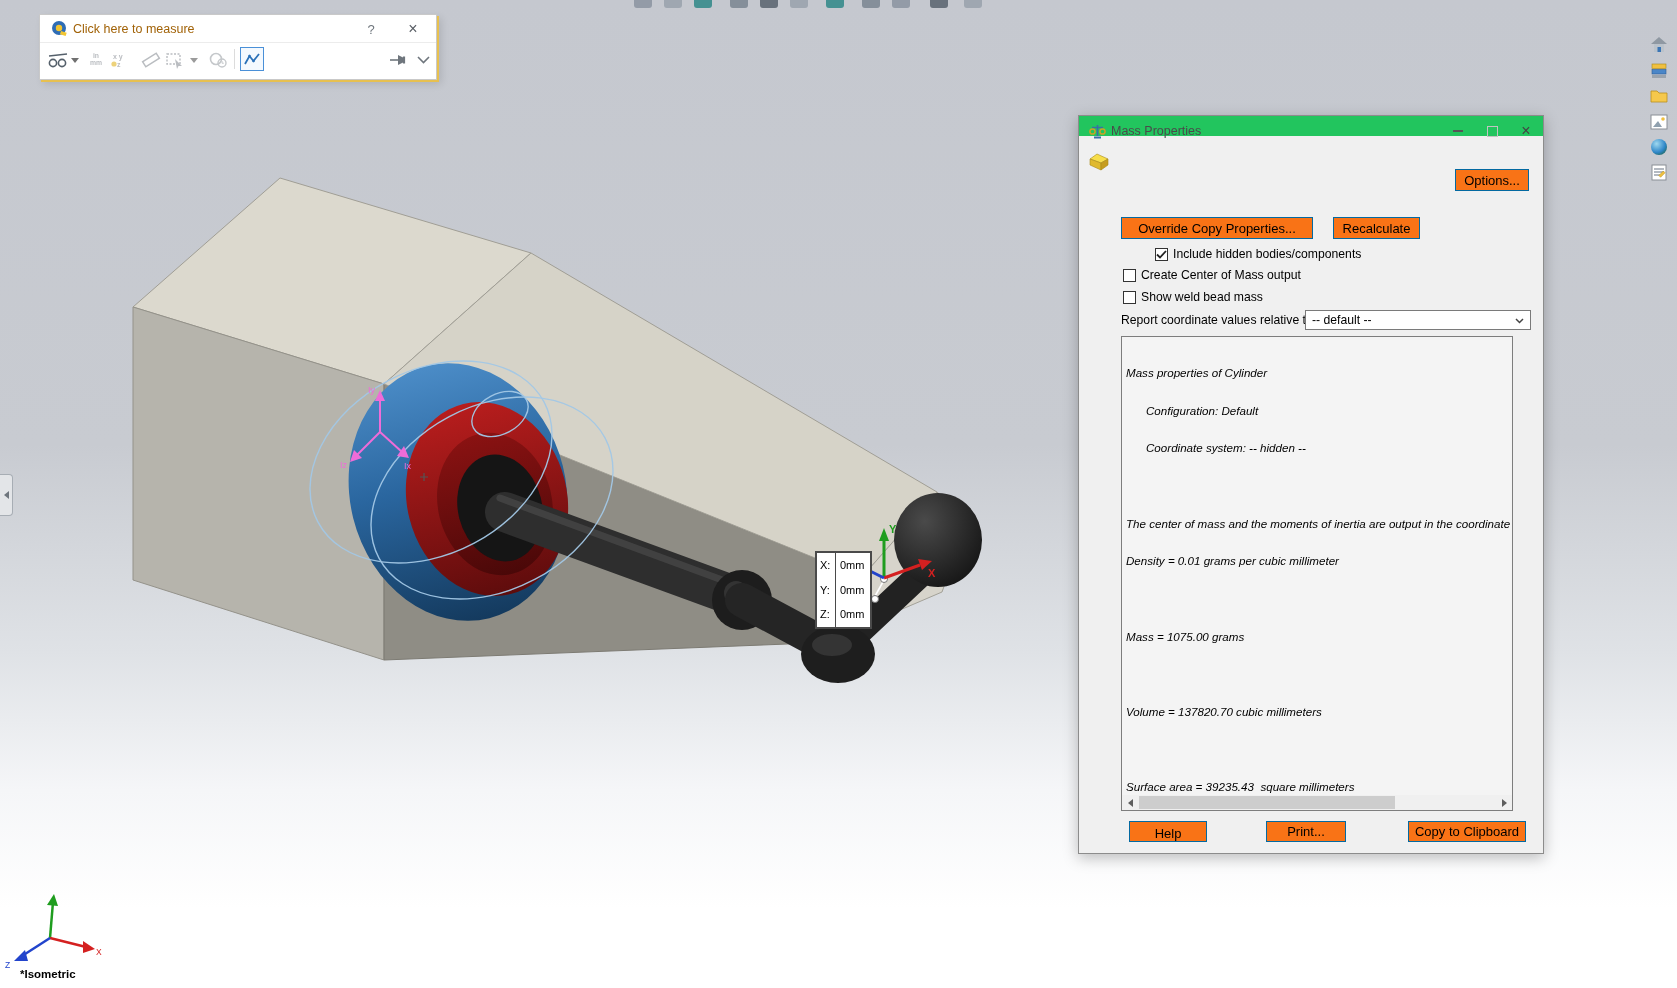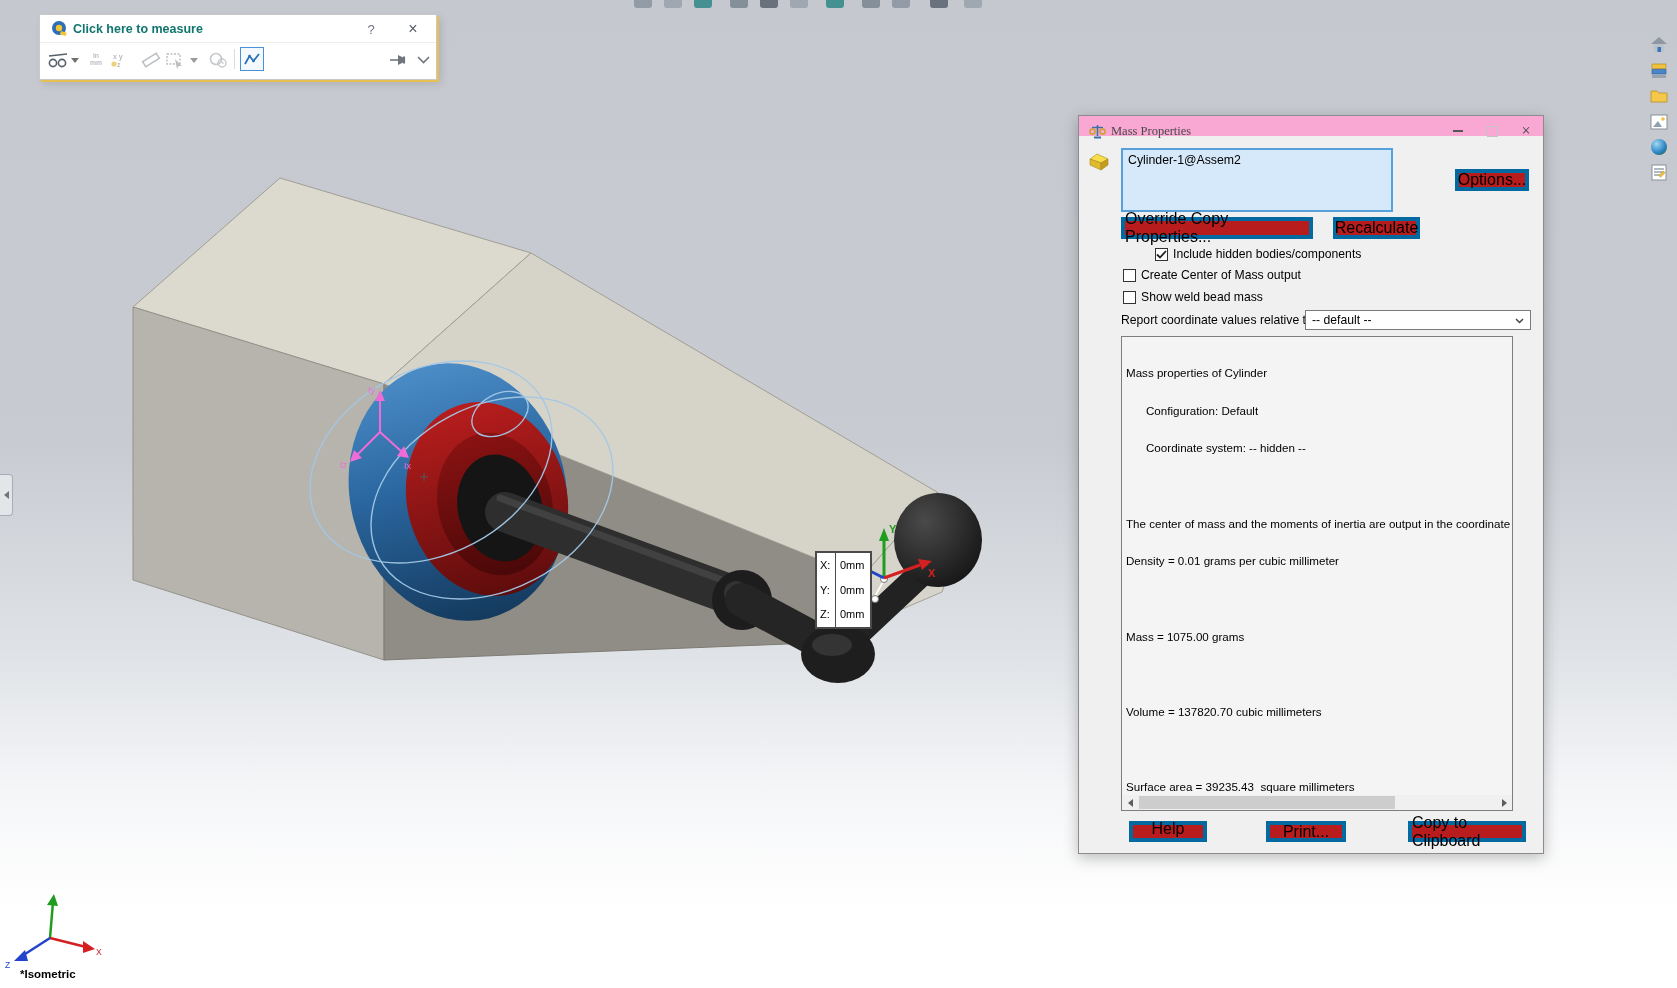--- a/index.html
+++ b/index.html
@@ -22,7 +22,7 @@
   #measure{left:39px;top:14px;width:396px;height:64px;background:#fff;border:1px solid #c9c9c9;
     box-shadow:2px 2px 0 0 #e7c050, 4px 4px 8px rgba(0,0,0,.12);}
   #measure .titlebar{position:absolute;left:0;top:0;right:0;height:27px;border-bottom:1px solid #ececec;}
-  #measure .title{position:absolute;left:33px;top:7px;font-size:12.5px;color:#0f766e;font-weight:bold;}
+  #measure .title{position:absolute;left:33px;top:7px;font-size:12.5px;color:#a16207;}
   #measure .mhelp{position:absolute;left:322px;top:5px;width:18px;height:18px;color:#6f767d;font-size:13px;
     display:flex;align-items:center;justify-content:center;}
   #measure .mclose{position:absolute;left:362px;top:4px;width:22px;height:20px;color:#5a5f66;font-size:16px;

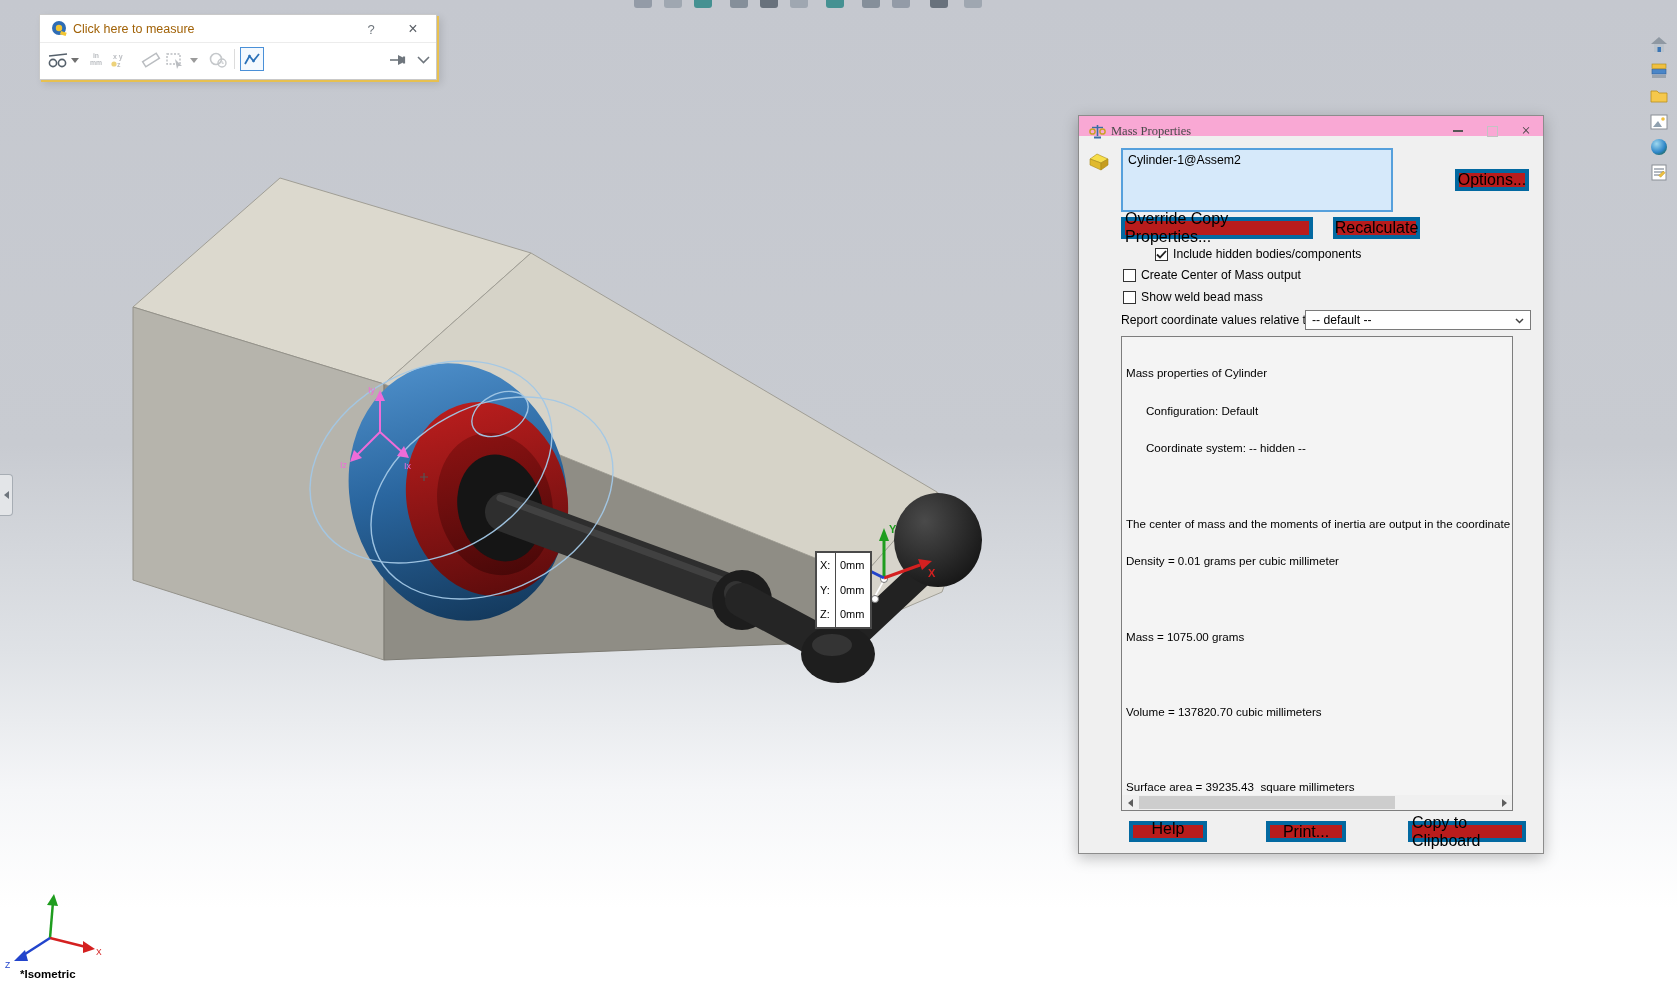--- a/index.html
+++ b/index.html
@@ -35,7 +35,7 @@
   
   #massdlg{left:1078px;top:115px;width:464px;height:737px;background:#f0f0f0;border:1px solid #8c8c8c;
     box-shadow:0 4px 14px rgba(0,0,0,.25);}
-  #massdlg .dtitle{position:absolute;left:0;top:0;right:0;height:20px;background:#f9a8d4;font-family:Liberation Serif, serif;}
+  #massdlg .dtitle{position:absolute;left:0;top:0;right:0;height:20px;background:#22c55e;}
   #massdlg .dtext{position:absolute;left:32px;top:8px;font-size:12.5px;color:#4a4a4a;}
   .capbtn{position:absolute;top:0;width:34px;height:30px;display:flex;align-items:center;justify-content:center;}
   .minglyph{width:10px;height:2px;background:#555;}

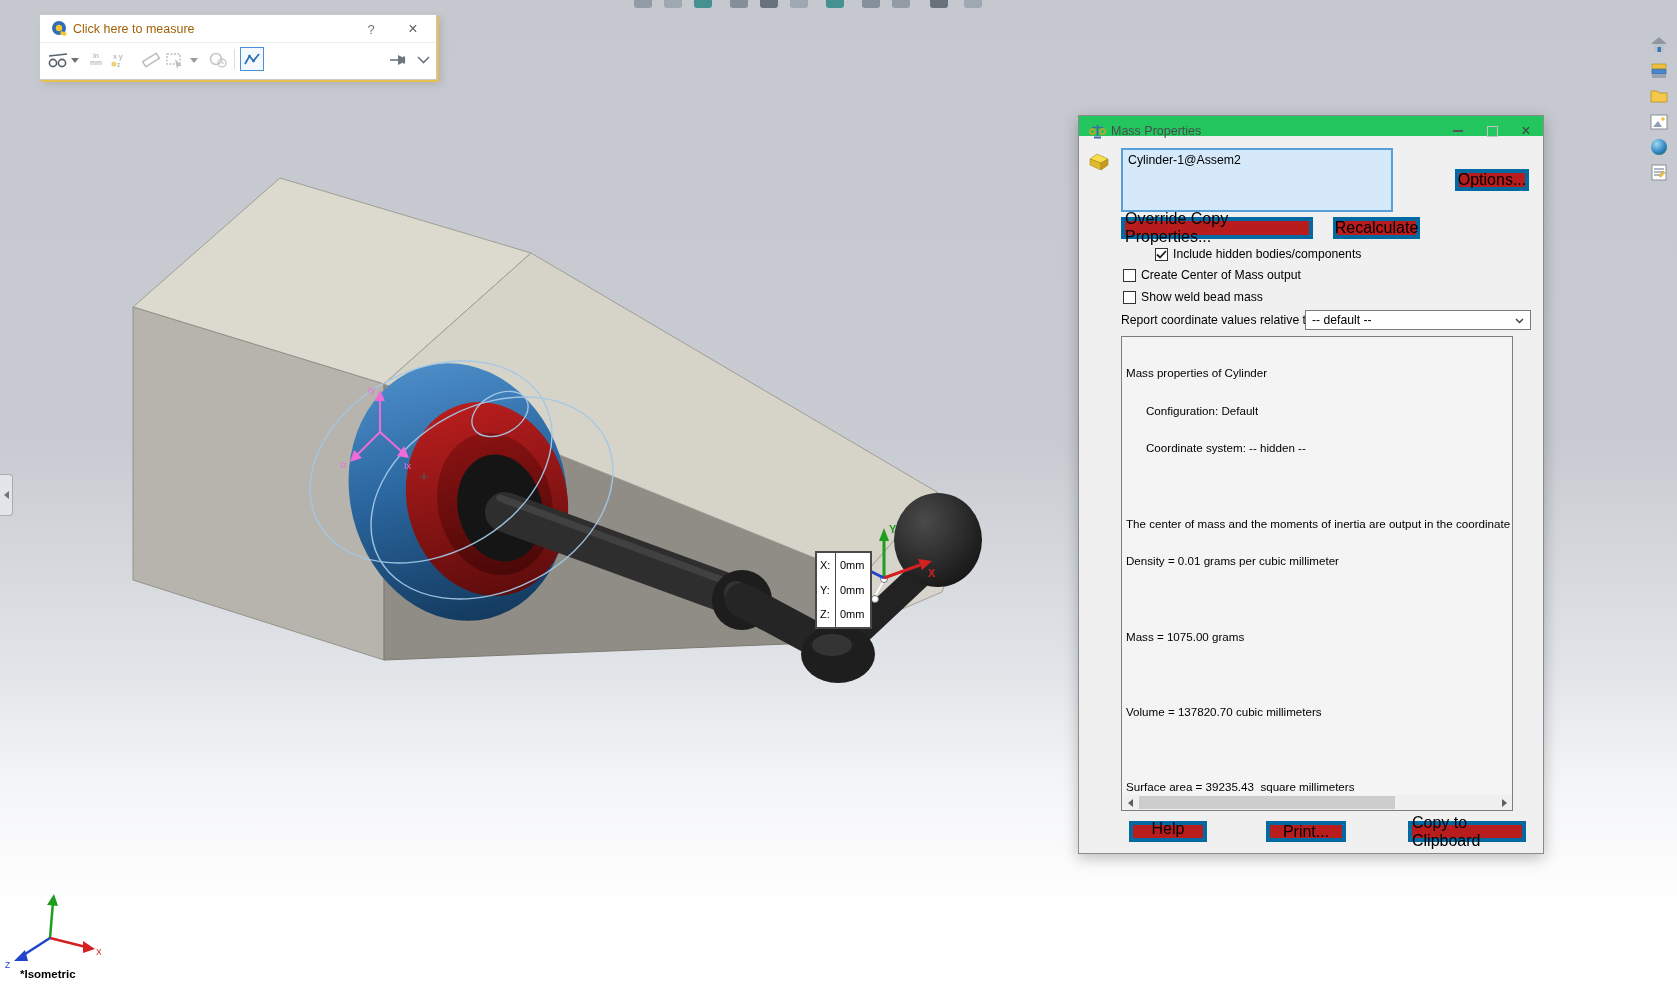--- a/index.html
+++ b/index.html
@@ -321,9 +321,6 @@
       <polygon points="13,13 20,9 20,15 13,20" fill="#c69c1d" stroke="#a8891a" stroke-width="0.6"></polygon>
     </svg>
 
-    <div class="selbox">
-      <span>Cylinder-1@Assem2</span>
-    </div>
 
     <div class="wbtn" style="left:376px;top:53px;width:74px;height:22px;">
       <span>Options...</span>

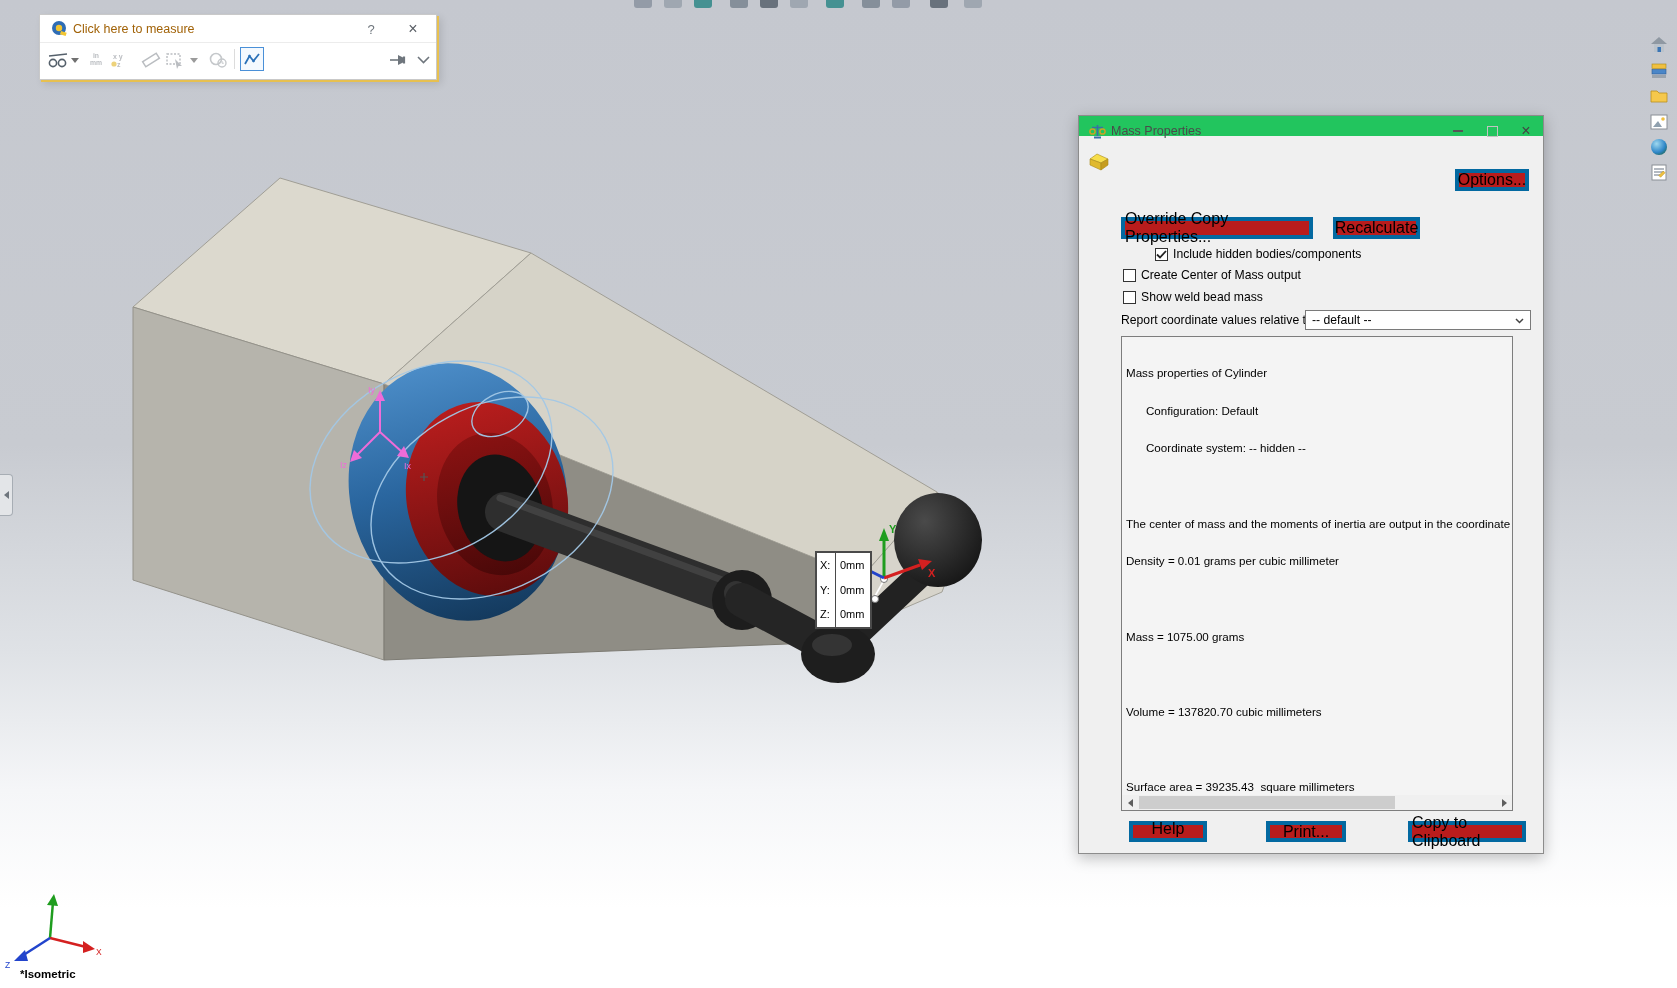--- a/index.html
+++ b/index.html
@@ -42,7 +42,7 @@
   .maxglyph{width:9px;height:9px;border:1px solid #c3c3c3;}
   .selbox{position:absolute;left:42px;top:32px;width:272px;height:64px;background:#d6e9fa;border:2px solid #56a0dc;
     font-size:12.3px;color:#000;padding:3px 5px;box-sizing:border-box;}
-  .wbtn{position:absolute;background:#b91c1c;border:4px solid #0369a1;font-size:16px;color:#000;
+  .wbtn{position:absolute;background:#f97316;border:1px solid #0369a1;font-size:13px;color:#000;
     display:flex;align-items:center;justify-content:center;box-sizing:border-box;}
   .check-row{position:absolute;left:44px;height:16px;display:flex;align-items:center;}
   .cbx{width:13px;height:13px;background:#fff;border:1px solid #333;box-sizing:border-box;

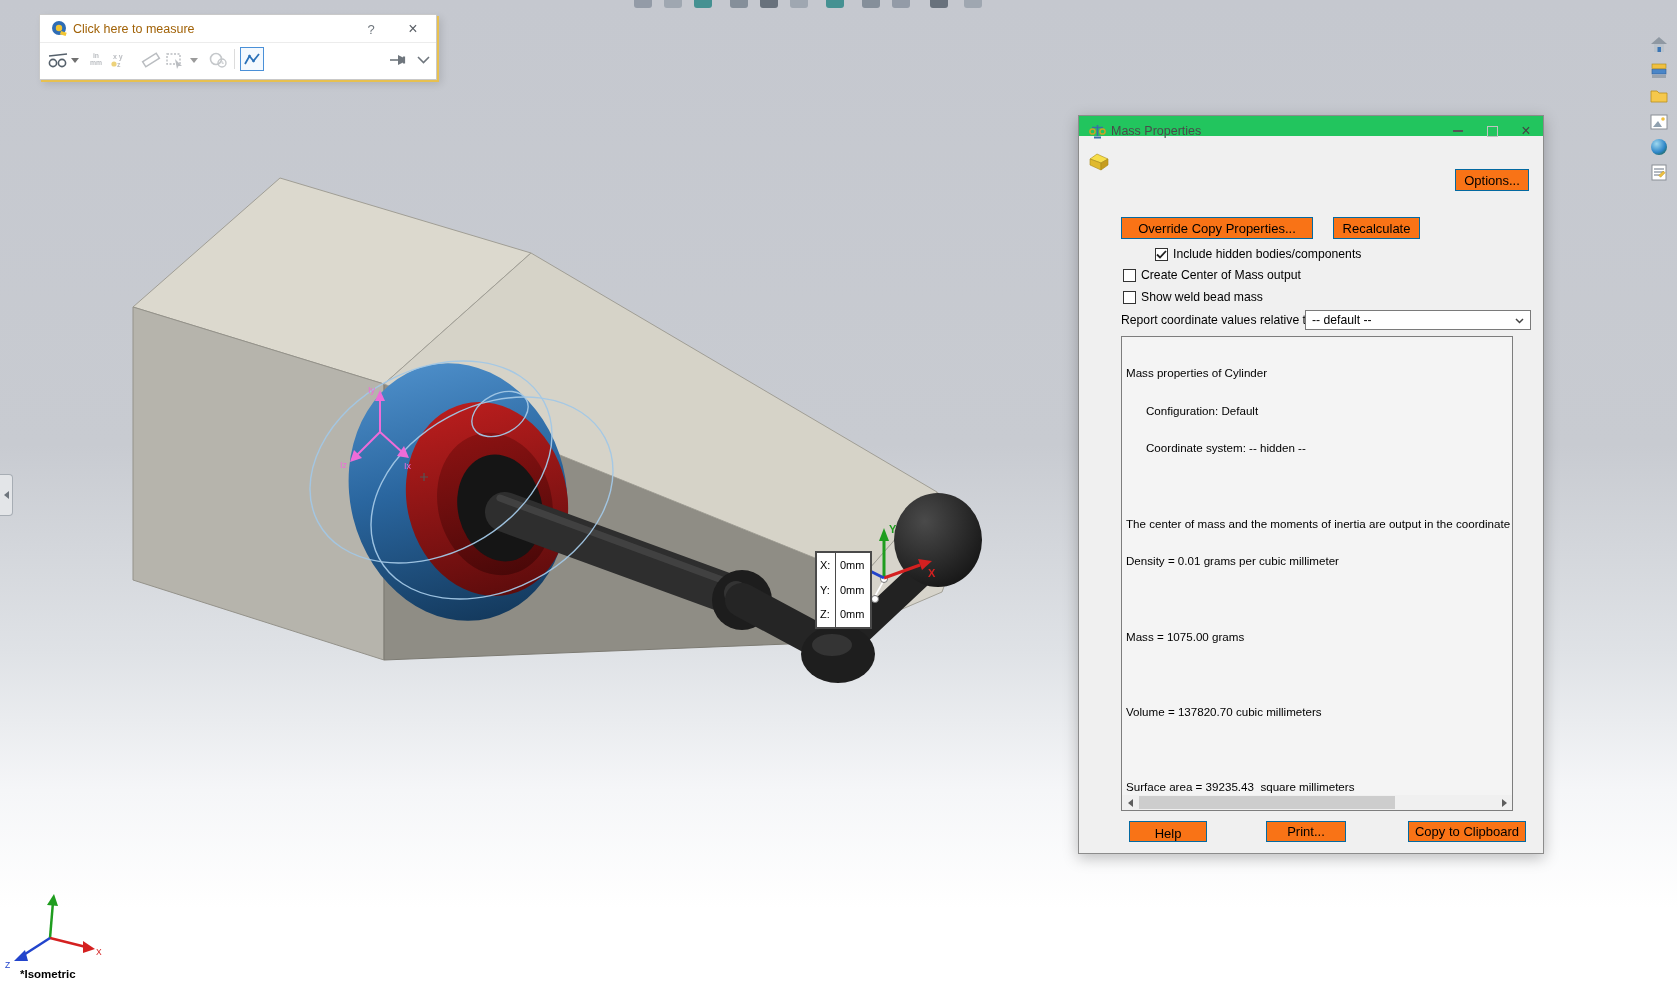--- a/index.html
+++ b/index.html
@@ -55,7 +55,7 @@
 
   .report{position:absolute;left:42px;top:220px;width:392px;height:475px;background:#f4f4f4;border:1px solid #7d7d7d;
     box-sizing:border-box;overflow:hidden;font-size:11.6px;line-height:12.55px;white-space:pre;color:#000;padding-top:5px;}
-  .rl{position:relative;height:12.55px;}
+  .rl{position:relative;height:12.55px;font-style:italic;}
   .rl span{position:absolute;top:0;}
   .rl .h{left:4px;}
   .rl .i1{left:24px;}

